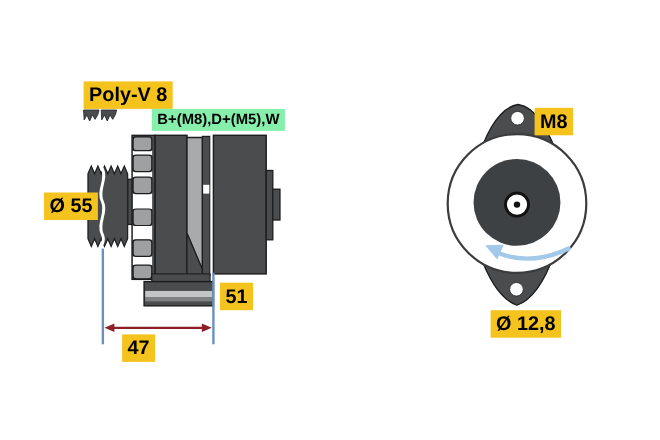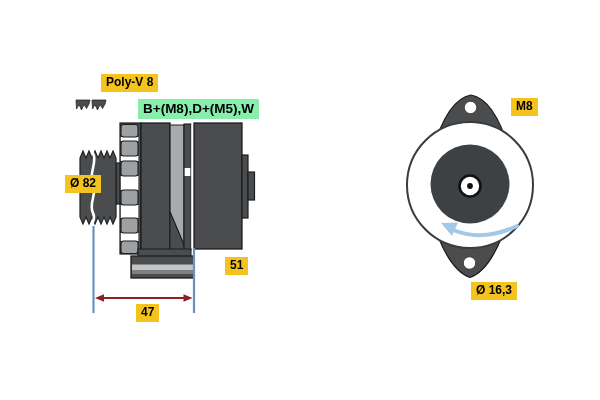--- a/index.html
+++ b/index.html
@@ -14,7 +14,7 @@
   }
   .lbl-yellow{background:#F5C31D;}
   .lbl-blue{background:#86efac;}
-  .lbl-big{font-size:12px;margin-left:25px;}
+  .lbl-big{font-size:18px;}
 </style>
 </head>
 <body>

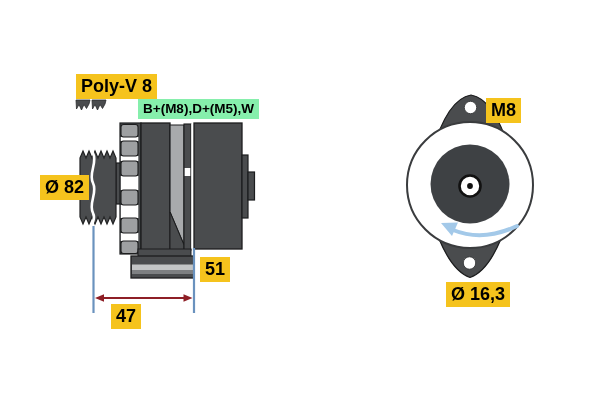--- a/index.html
+++ b/index.html
@@ -115,7 +115,7 @@
 
   <div class="lbl lbl-blue" style="left:138px;top:99px;">B+(M8),D+(M5),W</div>
 
-  <div class="lbl lbl-yellow lbl-big" style="left:40px;top:175px;">Ø 82</div>
+  <div class="lbl lbl-yellow lbl-big" style="left:40px;top:175px;">Ø 55</div>
 
   <div class="lbl lbl-yellow lbl-big" style="left:200px;top:257px;text-align:right;">51</div>
 

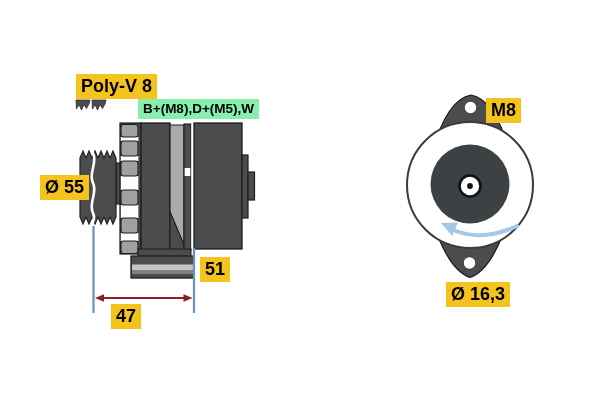--- a/index.html
+++ b/index.html
@@ -123,7 +123,7 @@
 
   <div class="lbl lbl-yellow lbl-big" style="left:486px;top:98px;">M8</div>
 
-  <div class="lbl lbl-yellow lbl-big" style="left:446px;top:282px;">Ø 16,3</div>
+  <div class="lbl lbl-yellow lbl-big" style="left:446px;top:282px;">Ø 12,8</div>
 
 </div>
 

